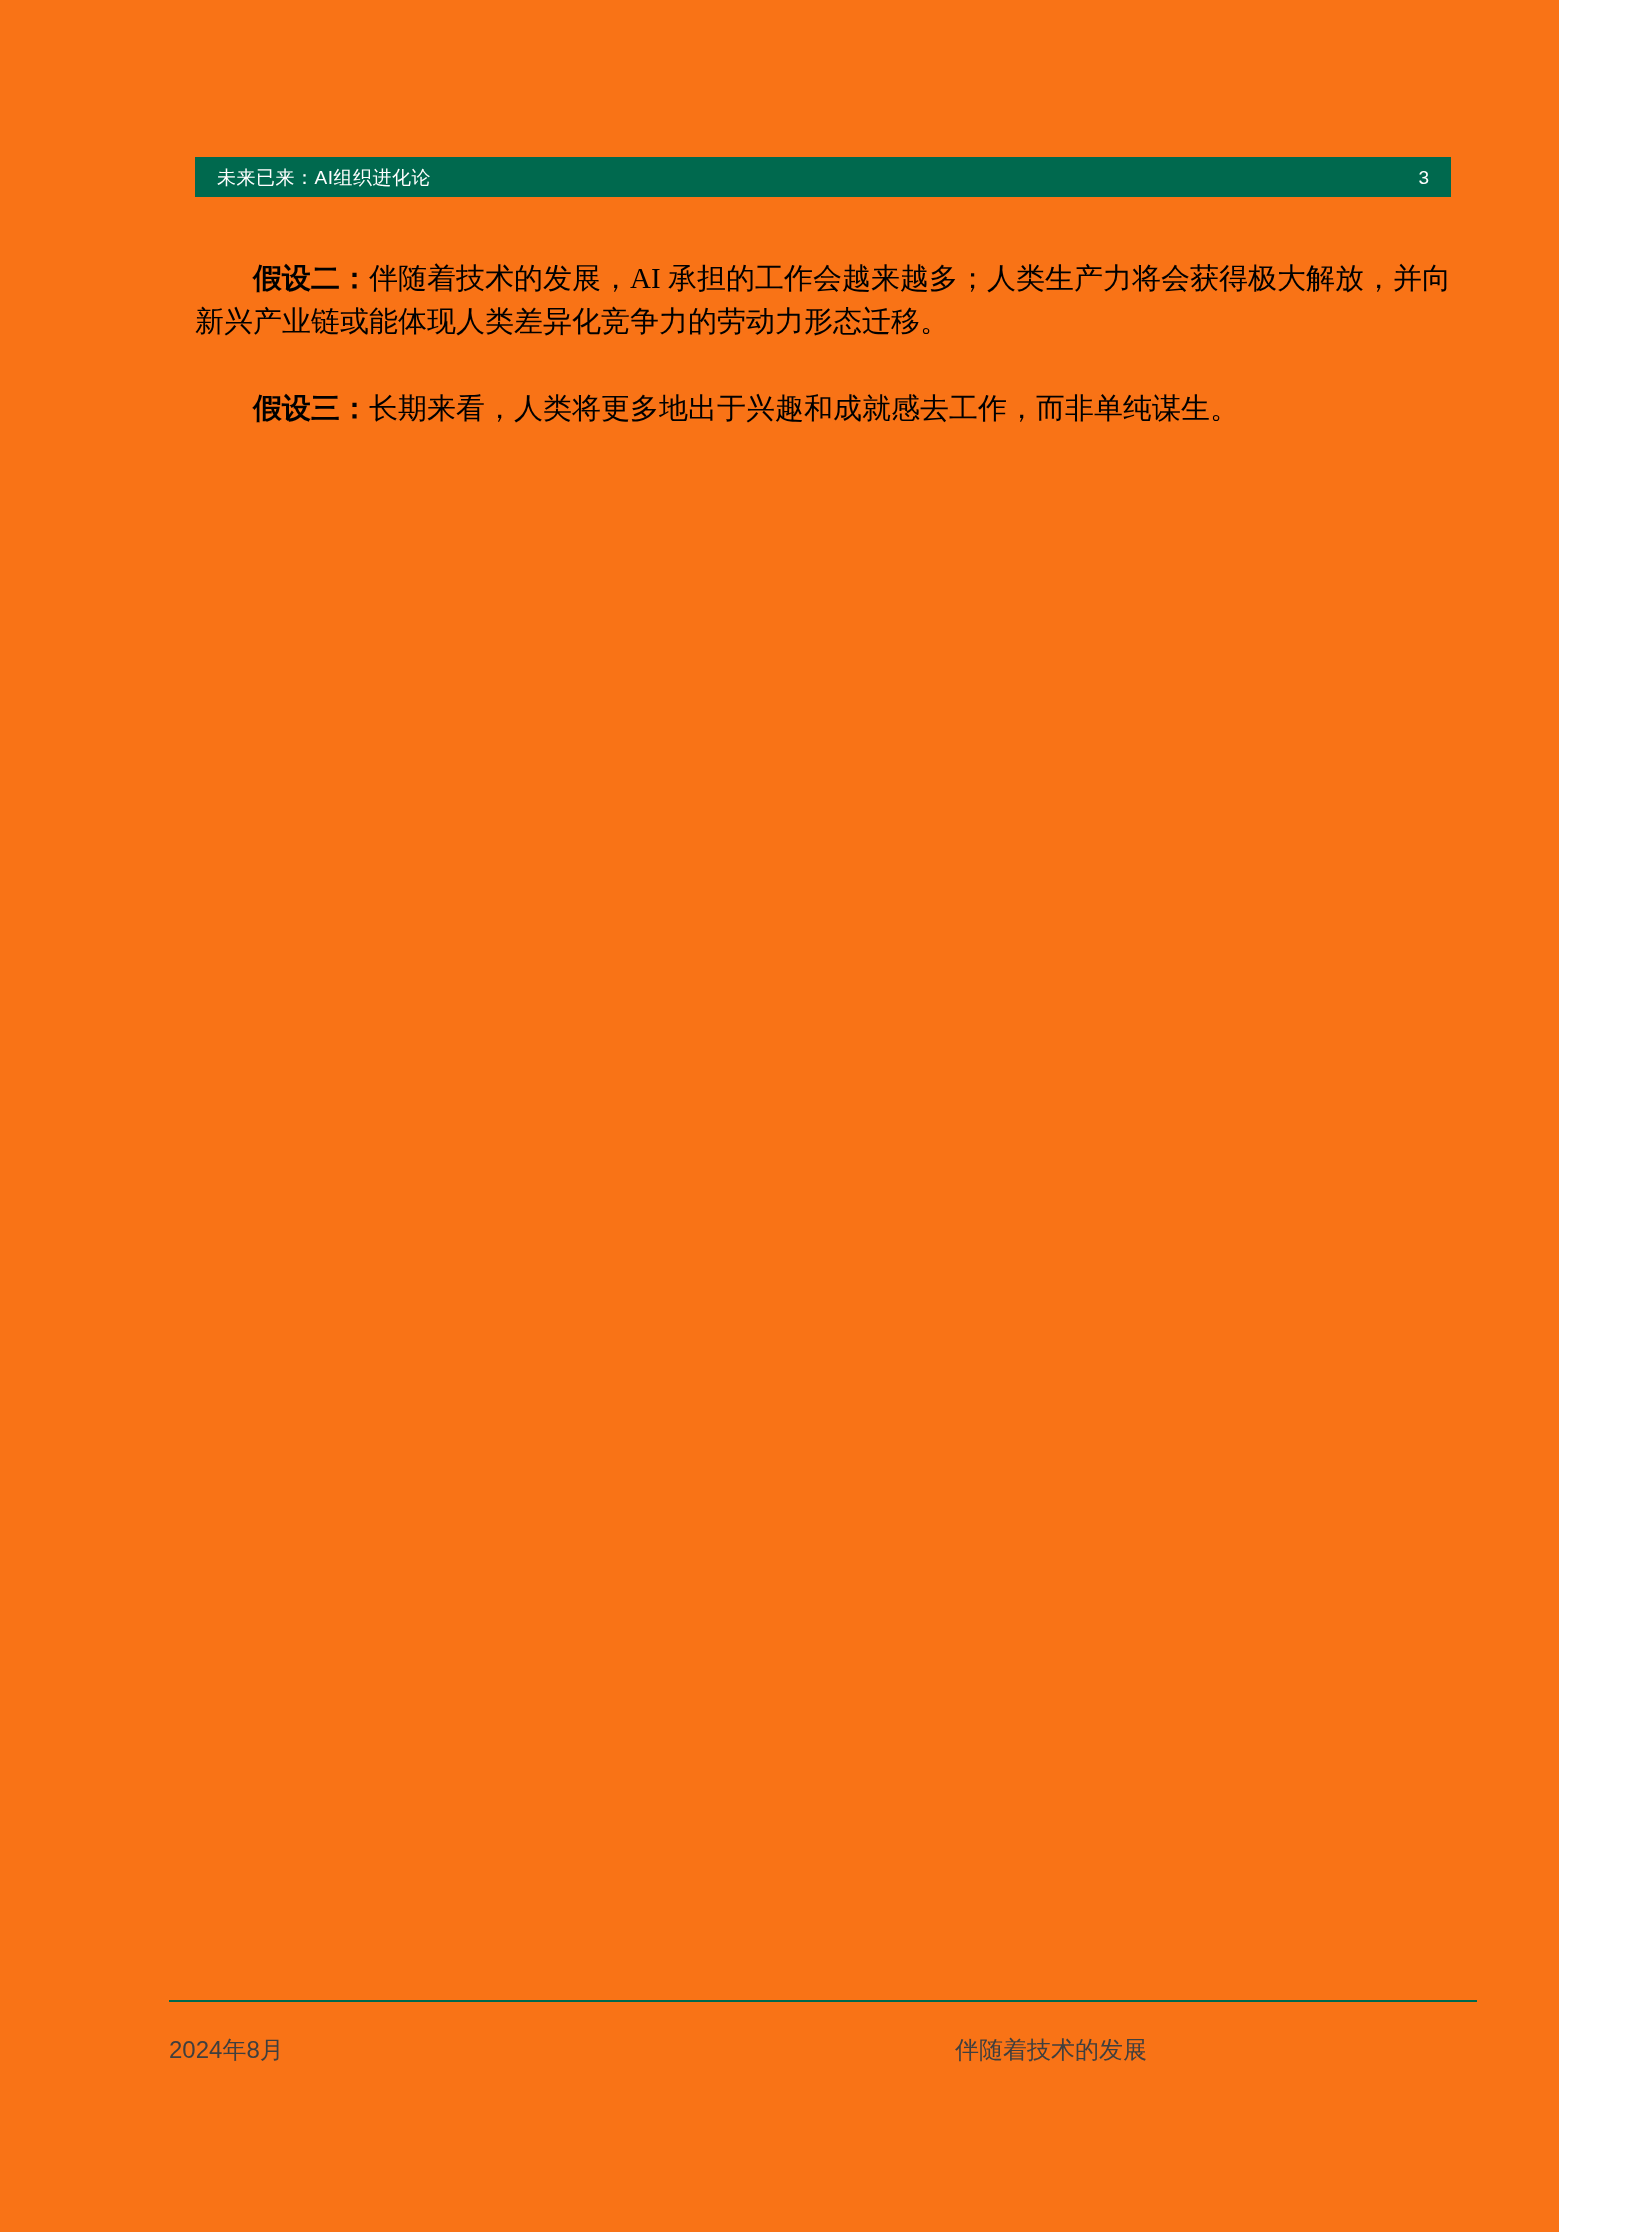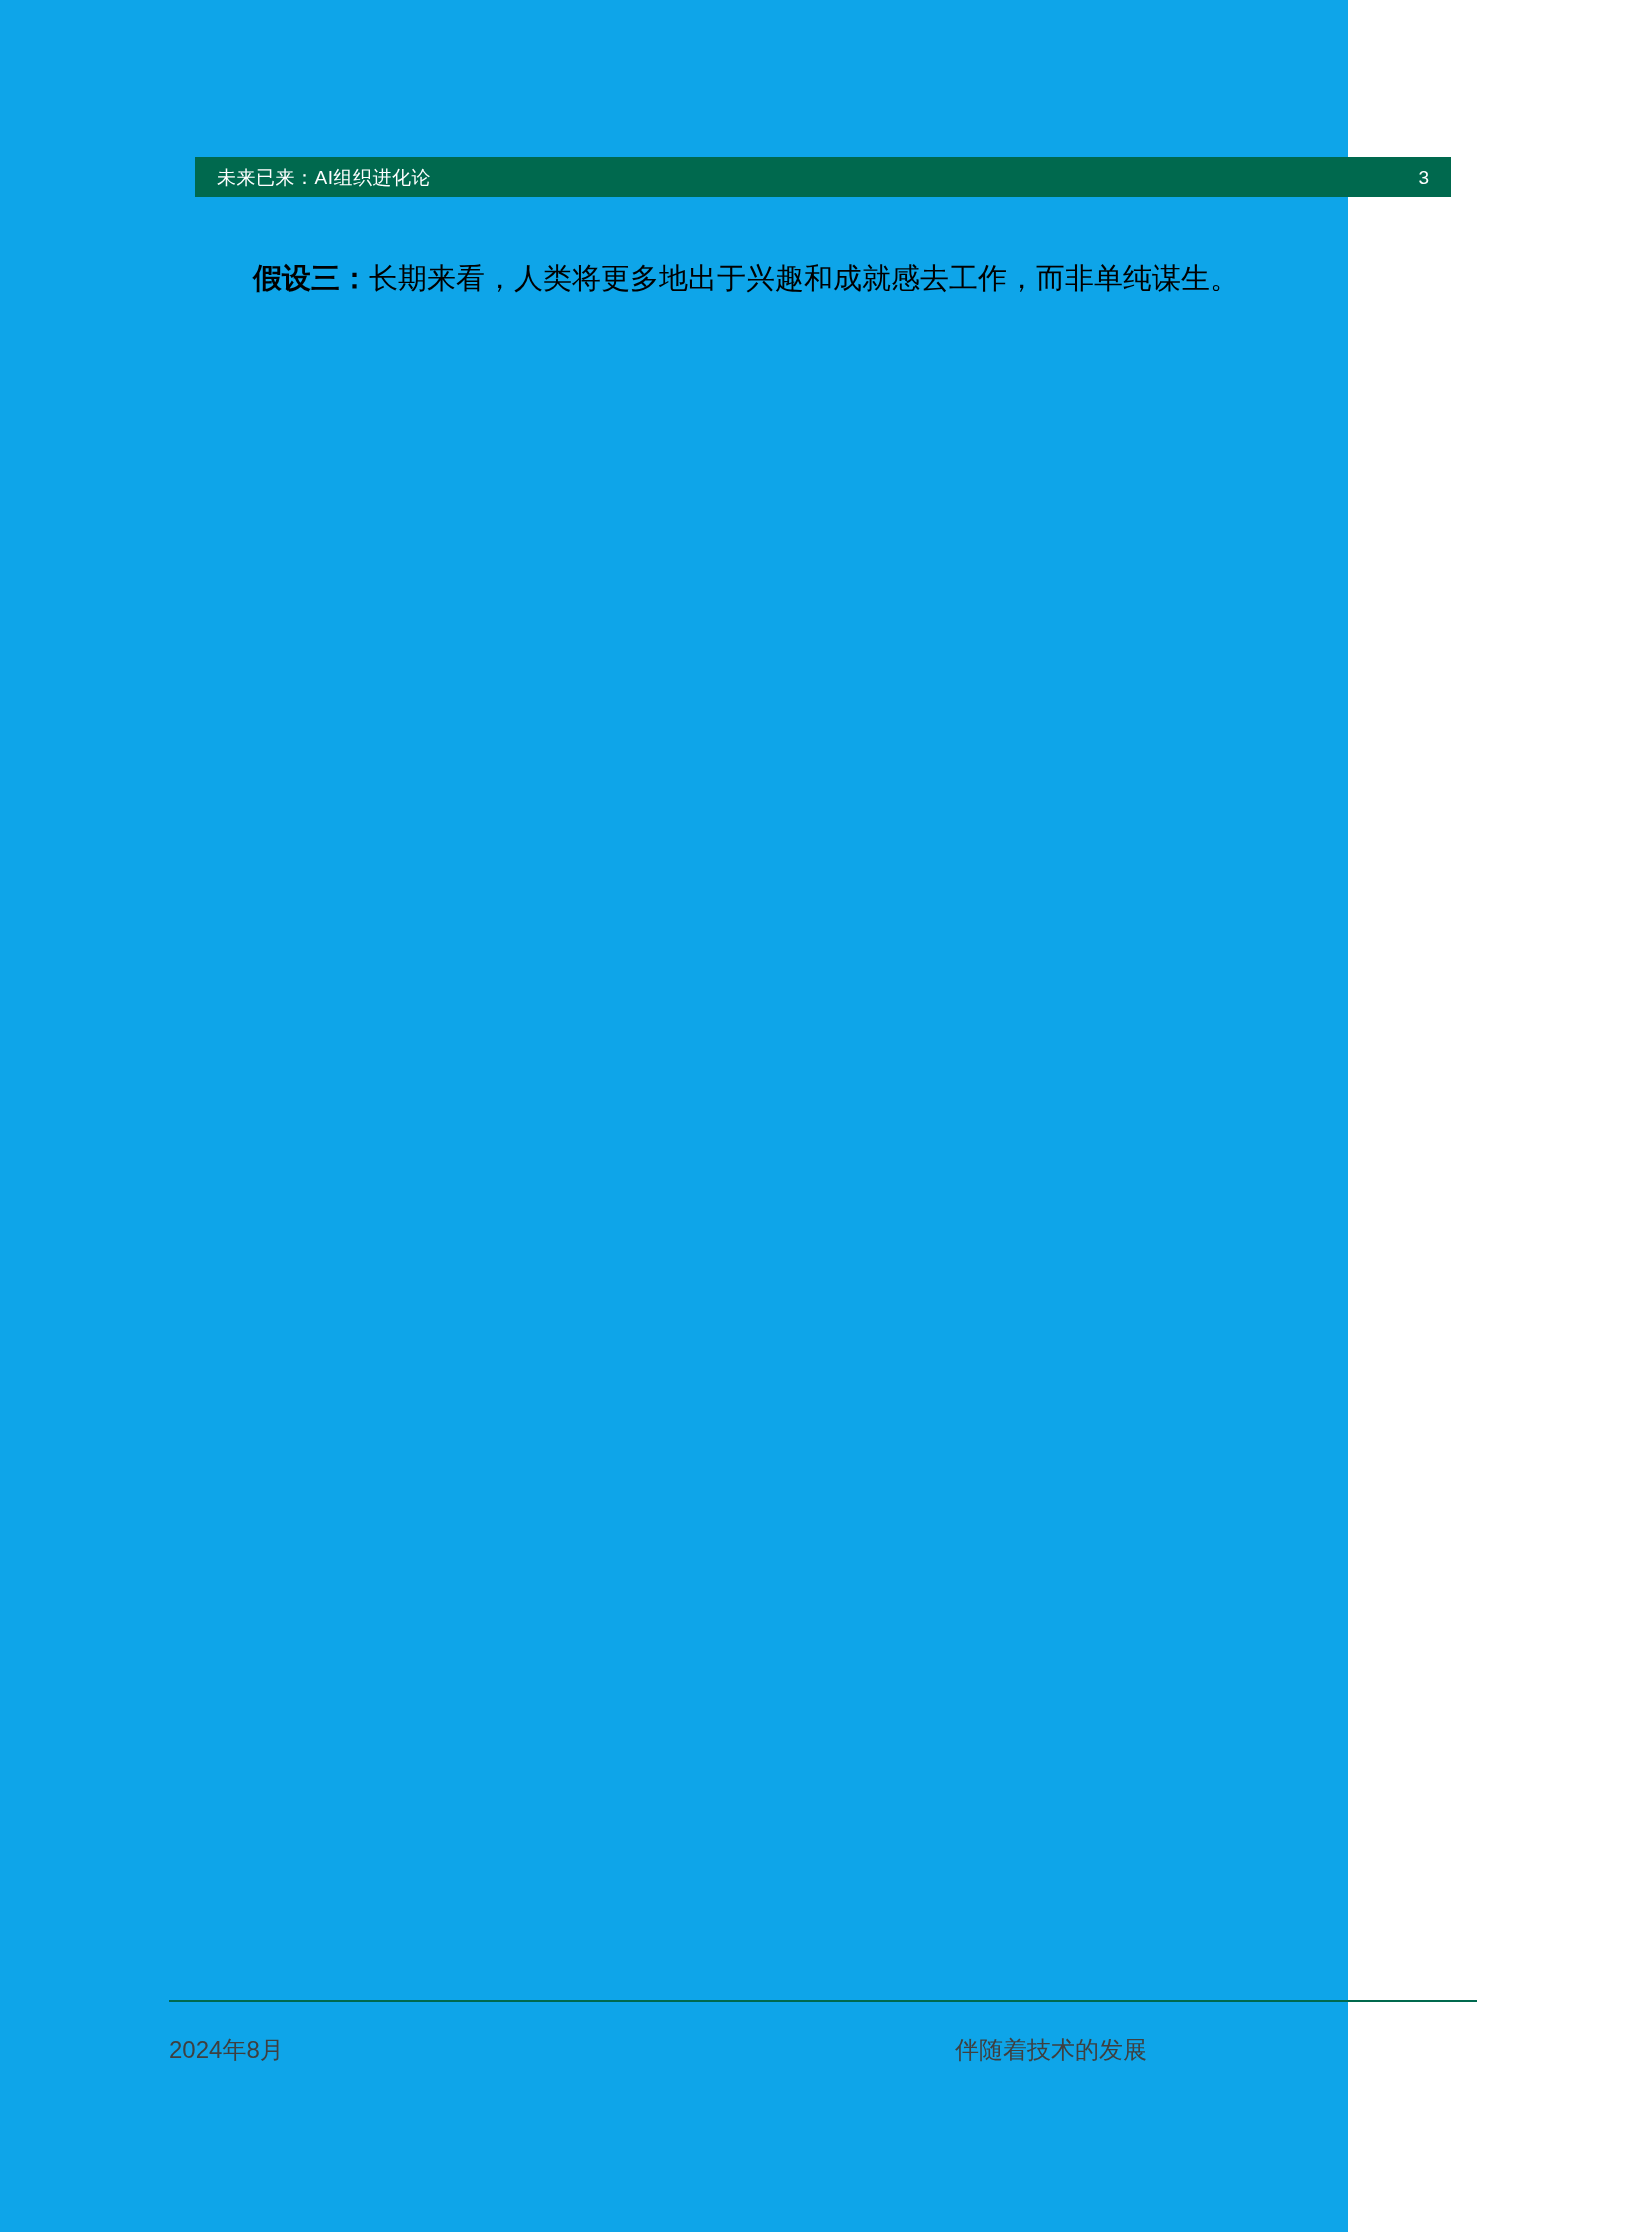--- a/index.html
+++ b/index.html
@@ -20,9 +20,9 @@
     position: absolute;
     left: 0;
     top: 0;
-    width: 1348px;
+    width: 1559px;
     height: 2233px;
-    background: #0ea5e9;
+    background: #f97316;
   }
 
   

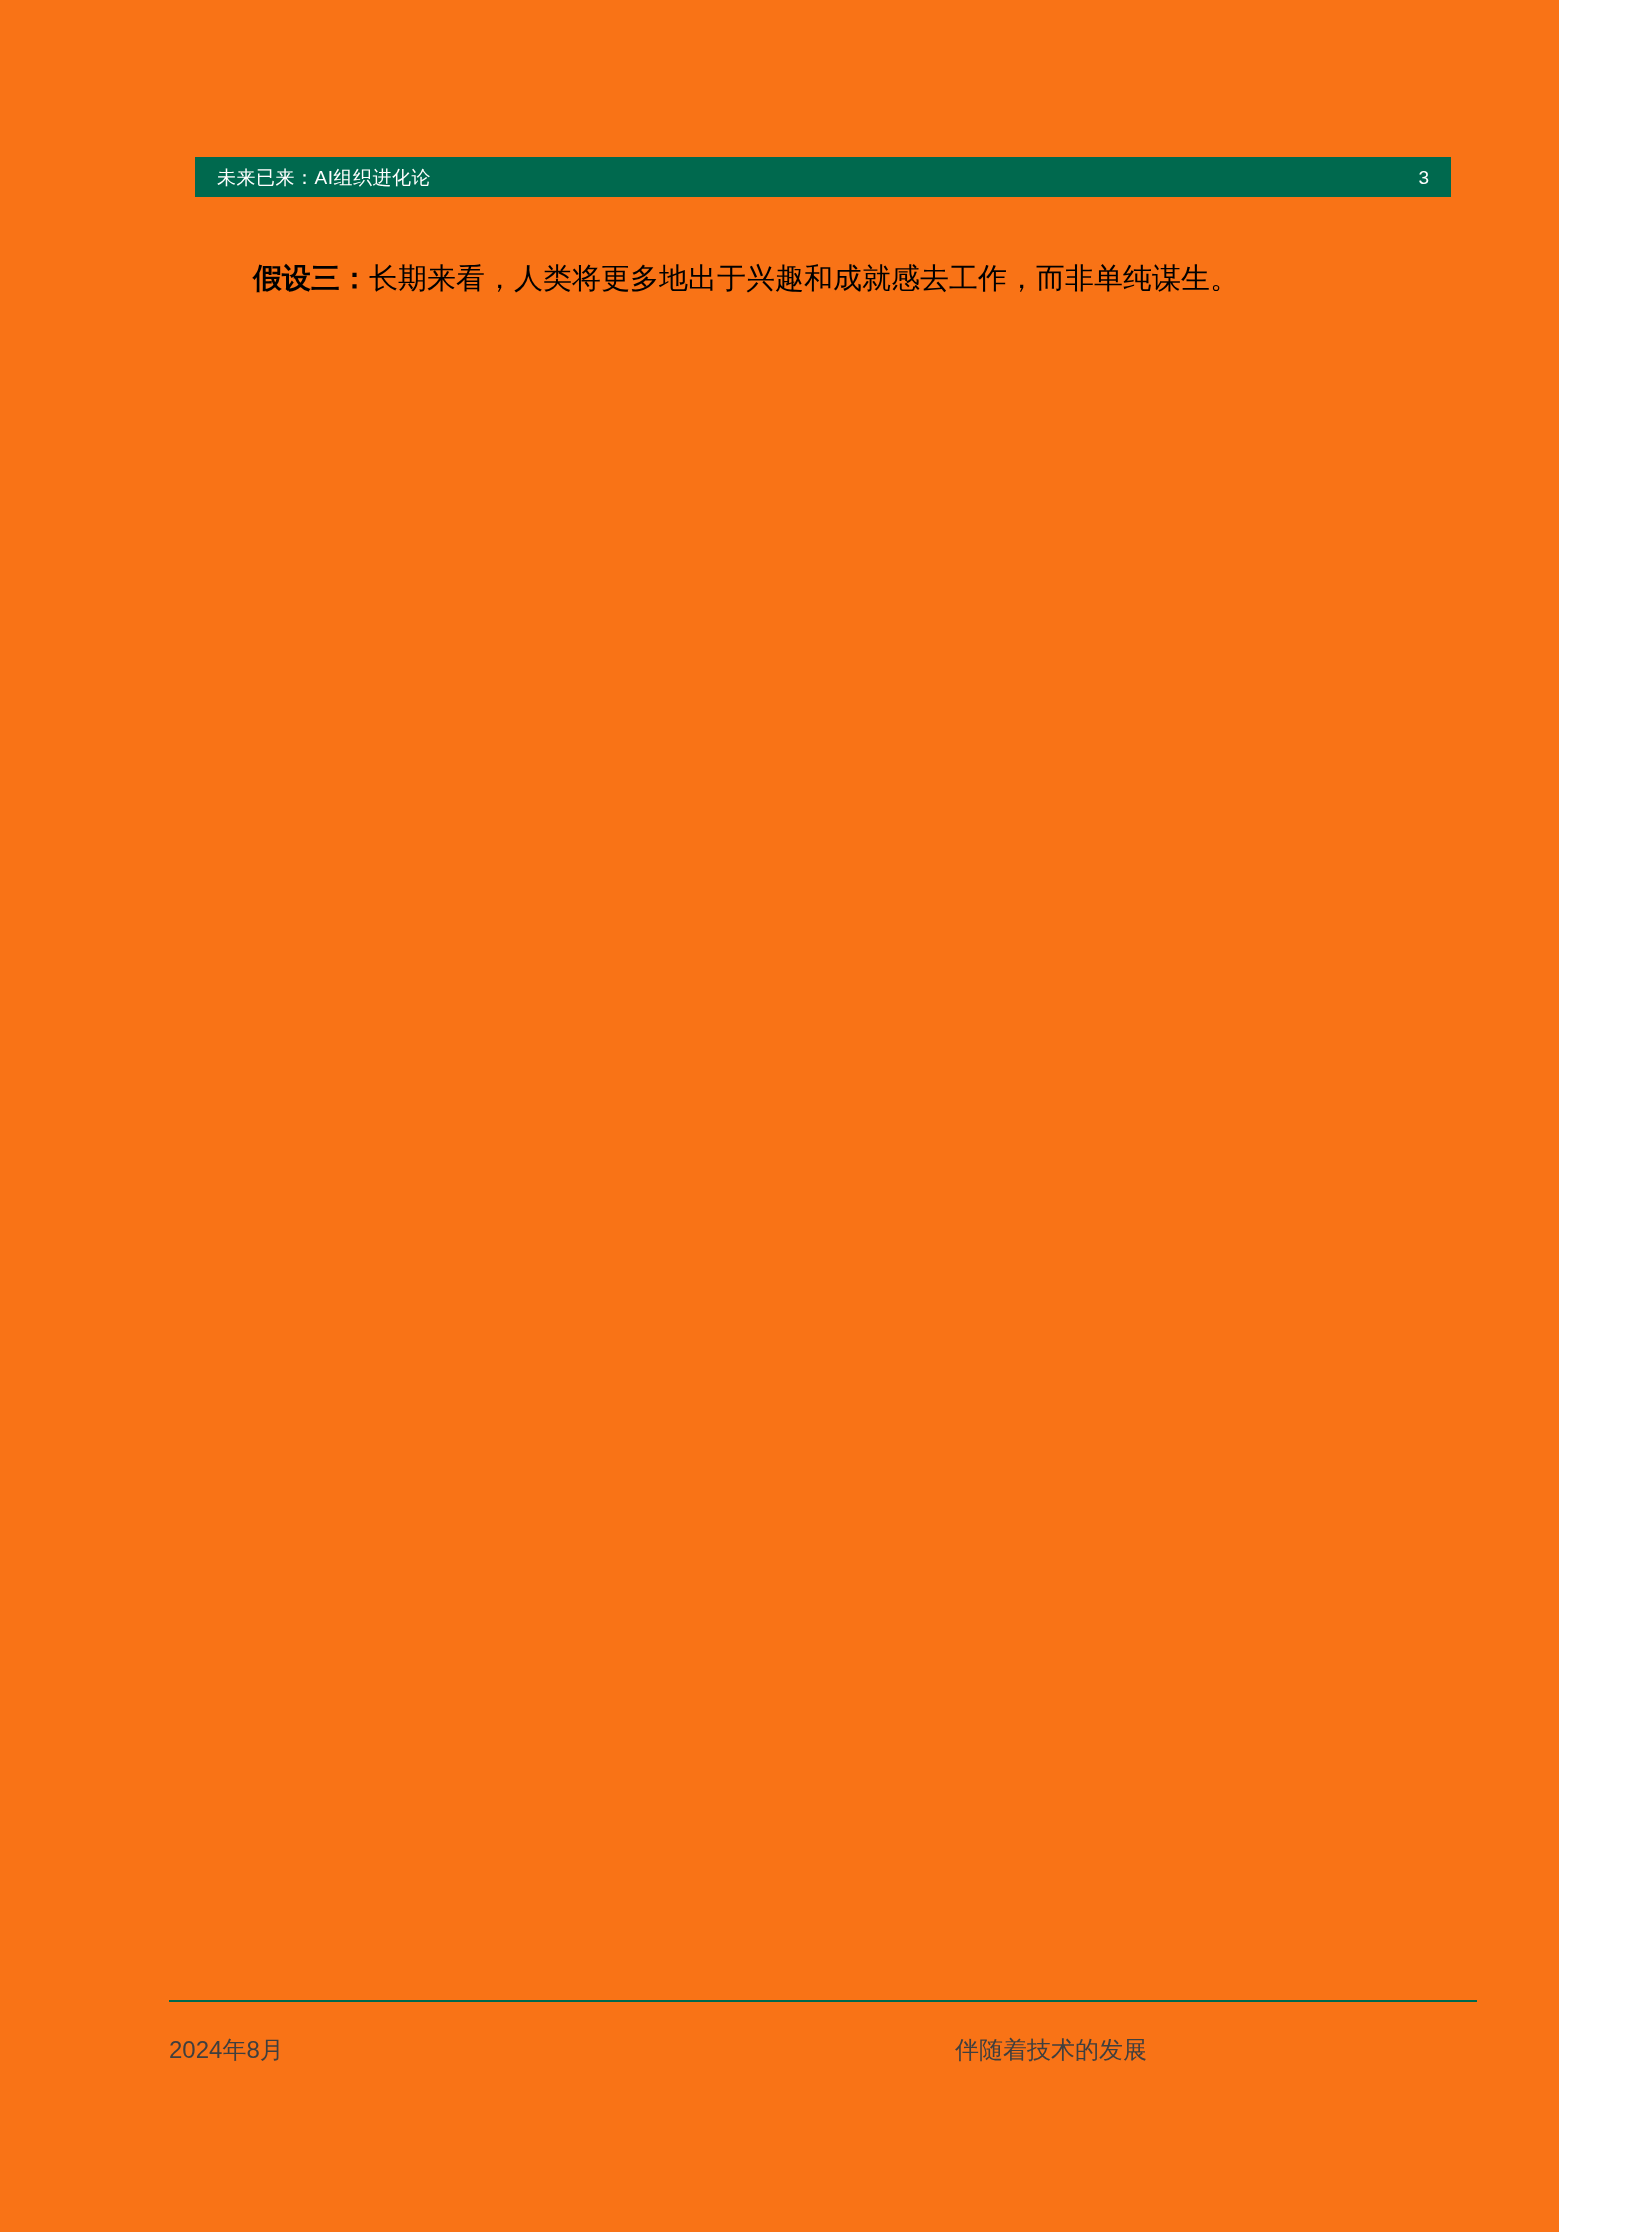--- a/index.html
+++ b/index.html
@@ -123,6 +123,9 @@
 
   <div class="content">
 
+    <p class="para">
+      <span class="lead">假设二：</span><span>伴随着技术的发展，AI 承担的工作会越来越多；人类生产力将会获得极大解放，并向新兴产业链或能体现人类差异化竞争力的劳动力形态迁移。</span>
+    </p>
 
     <p class="para">
       <span class="lead">假设三：</span><span>长期来看，人类将更多地出于兴趣和成就感去工作，而非单纯谋生。</span>

